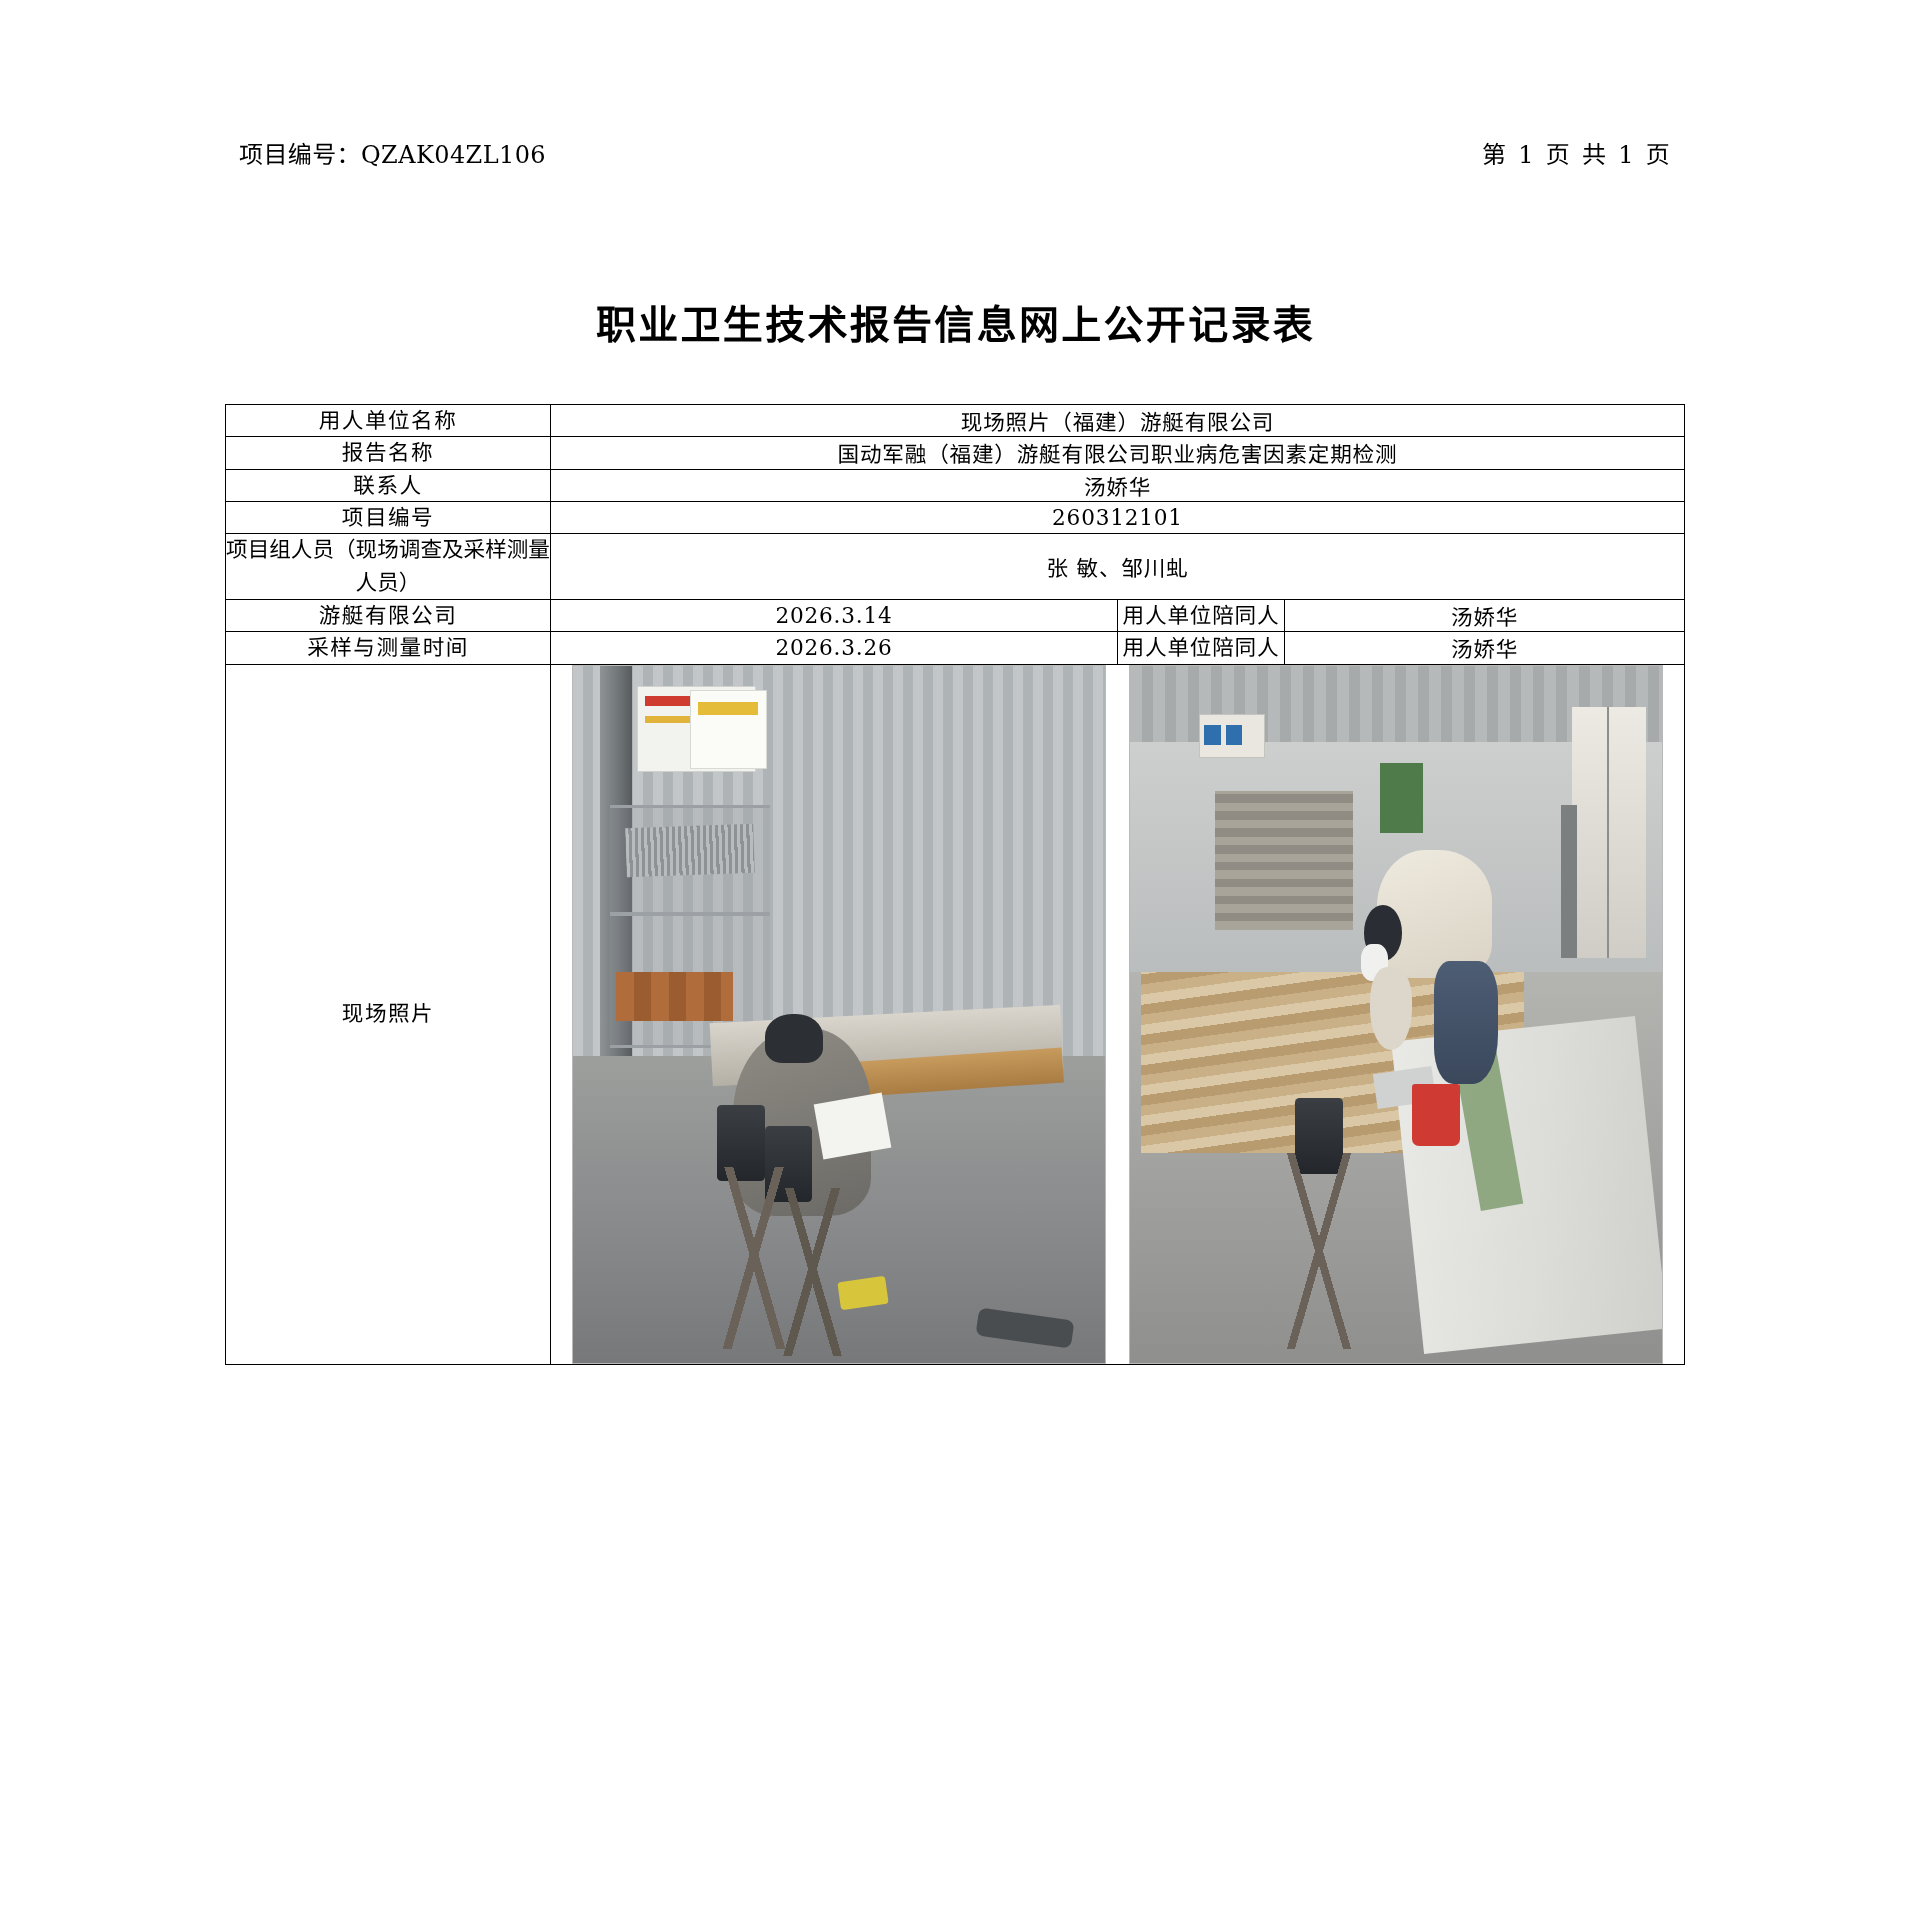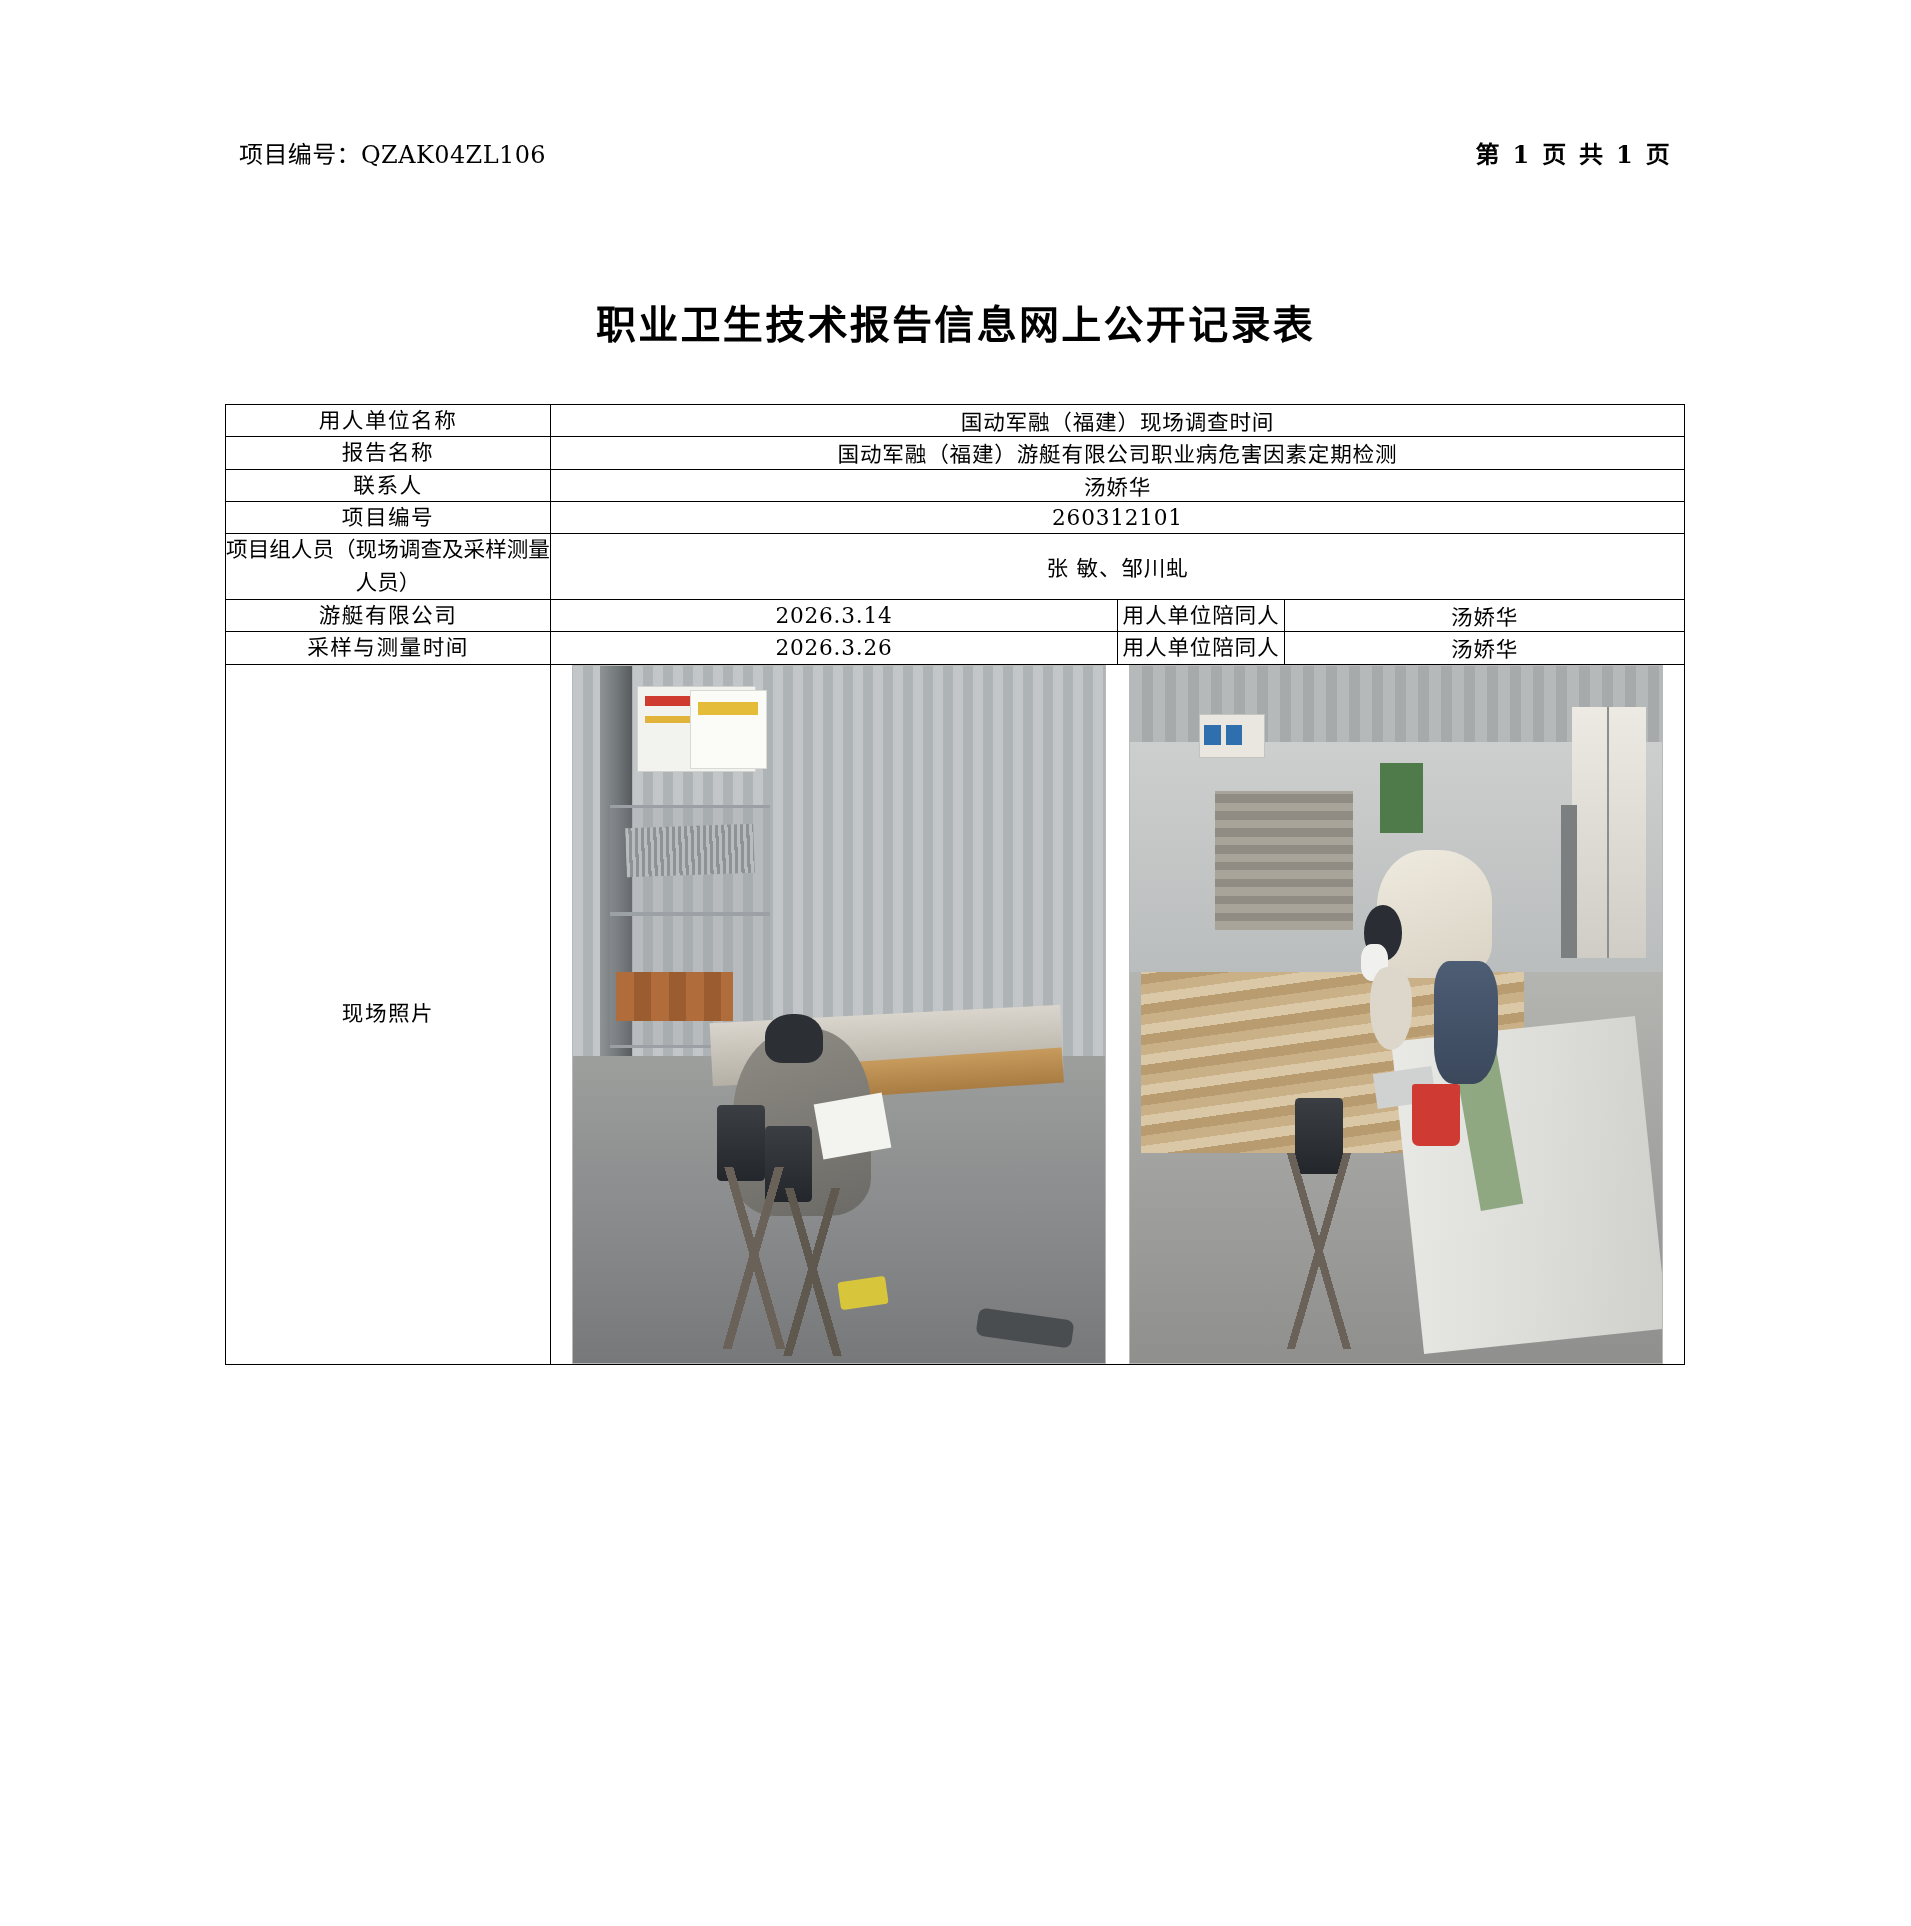--- a/index.html
+++ b/index.html
@@ -37,7 +37,6 @@
   .header-right {
     font-family: "DejaVu Serif", "Liberation Serif", serif;
     letter-spacing: 2.3px;
-    font-weight: bold;
   }
   .doc-title {
     position: absolute;

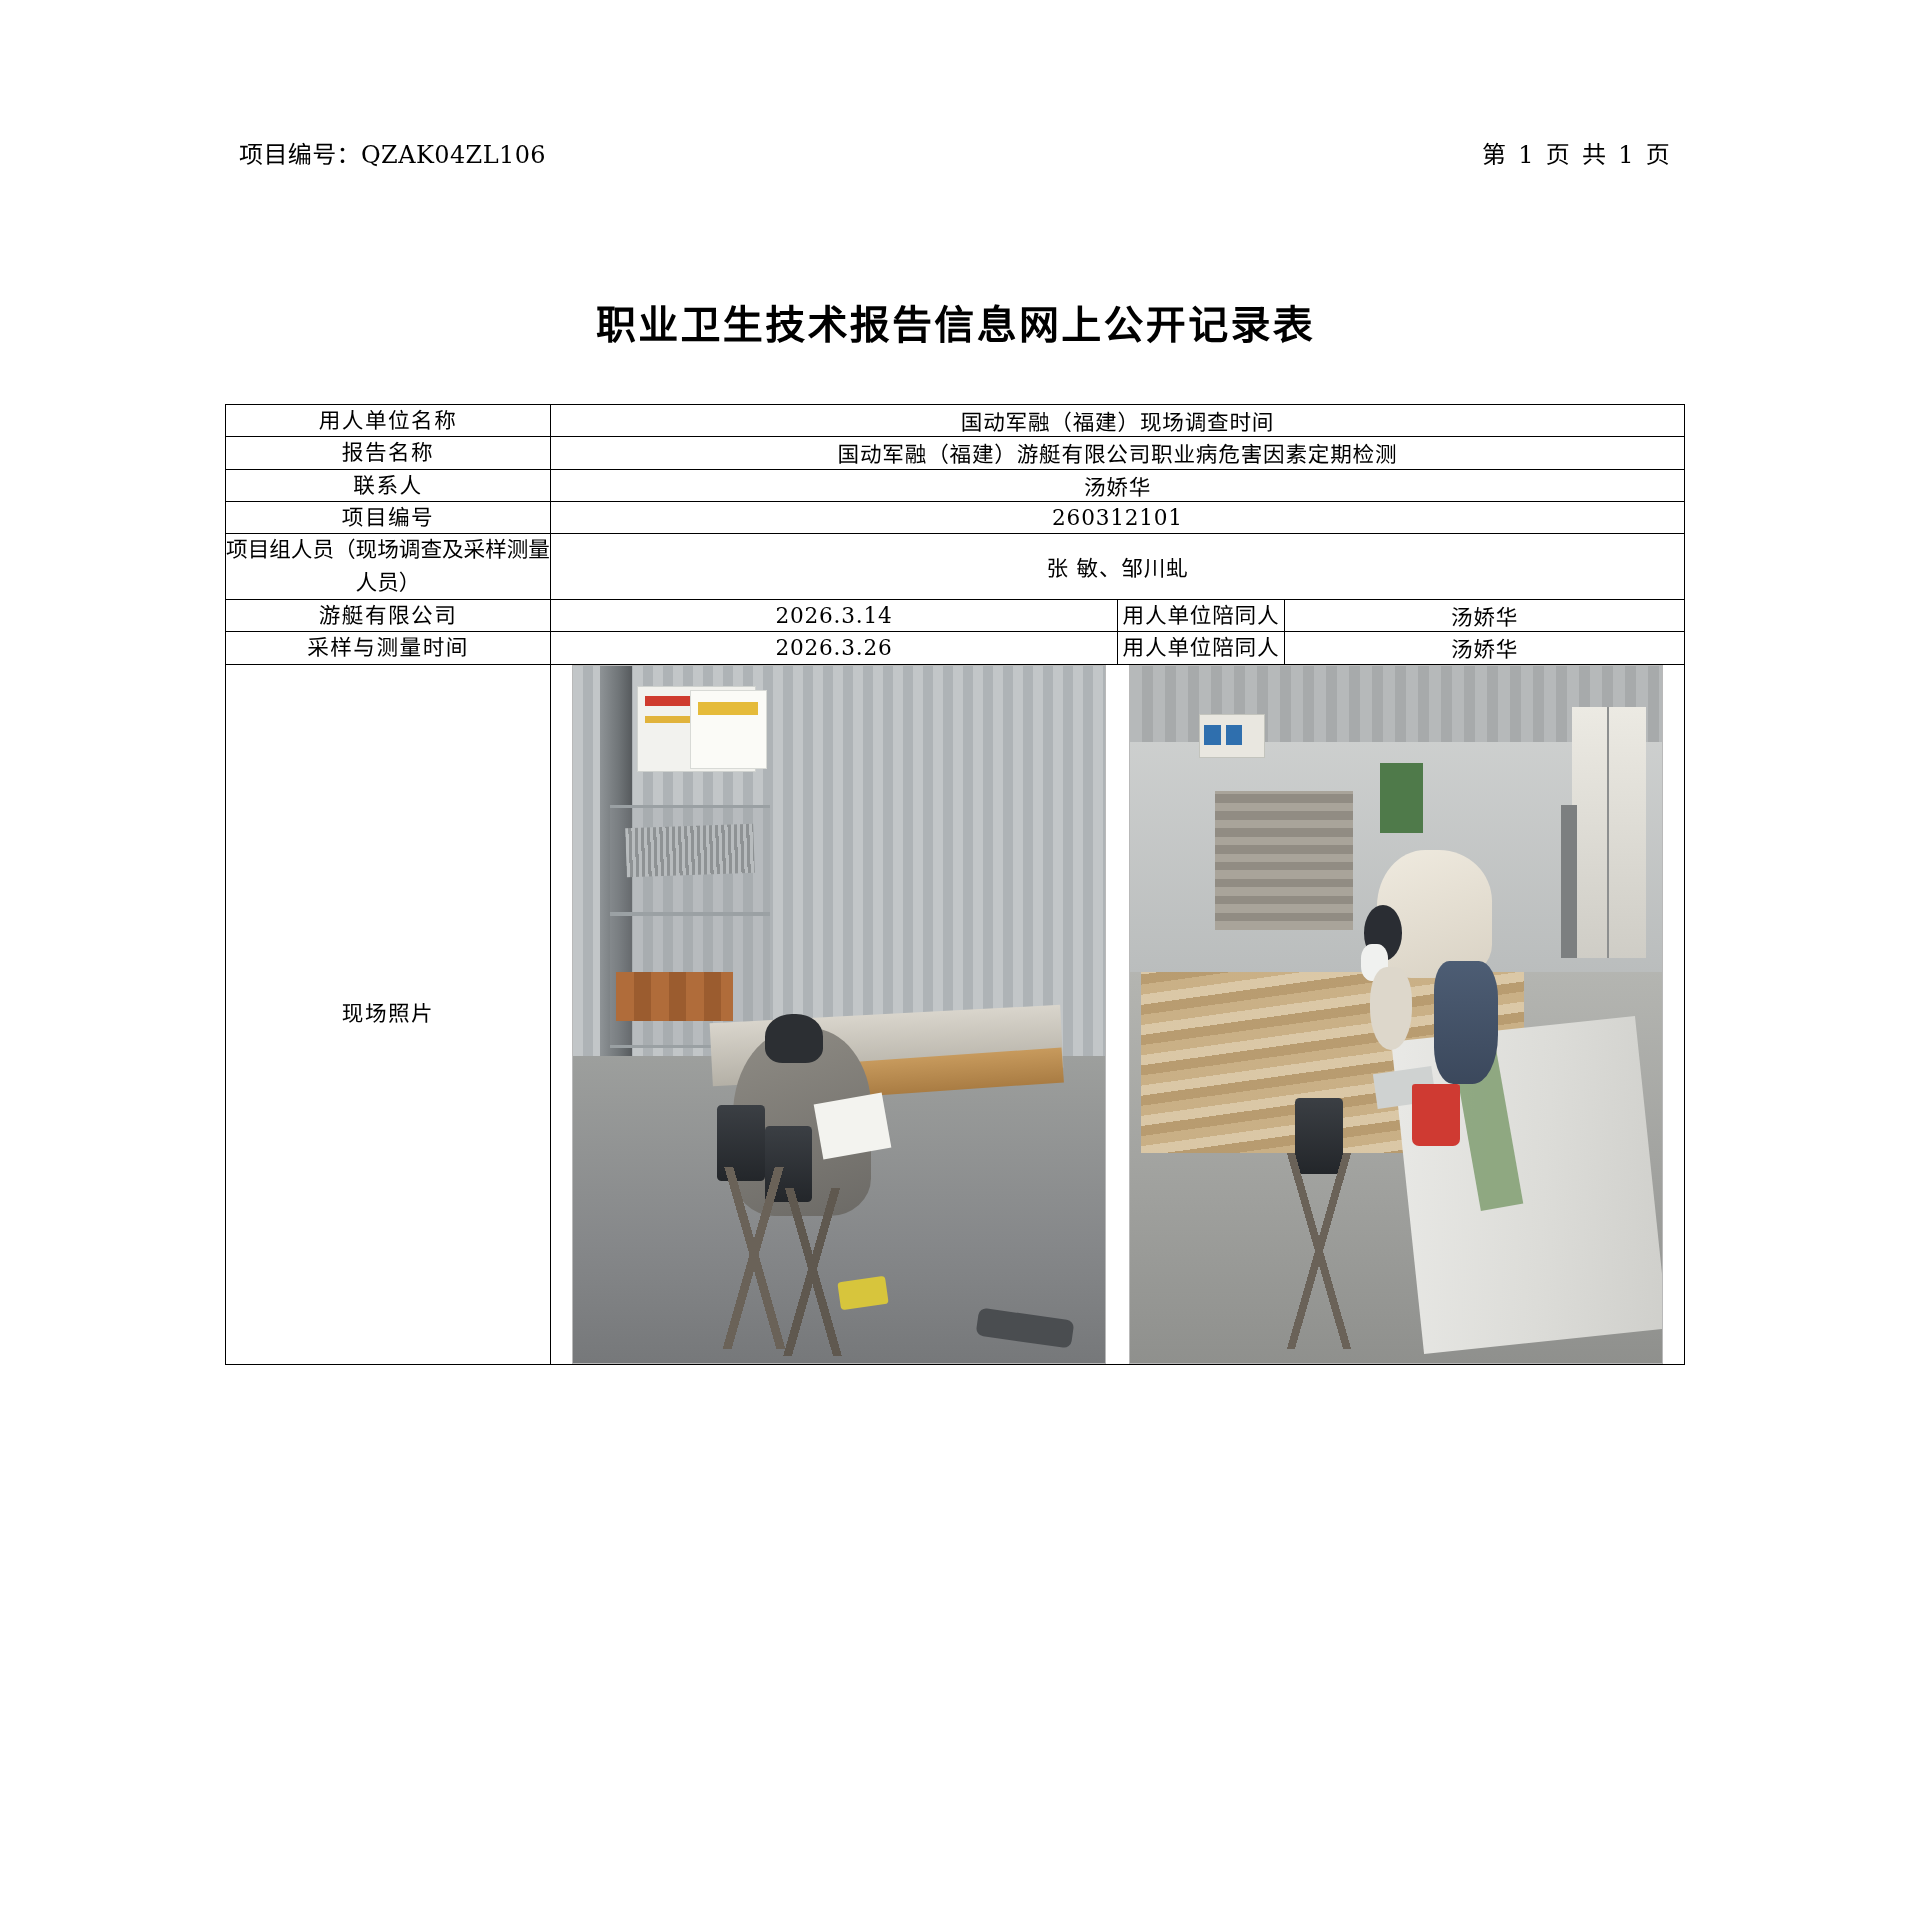--- a/index.html
+++ b/index.html
@@ -333,7 +333,7 @@
     <tbody>
       <tr>
         <td class="lbl">用人单位名称</td>
-        <td class="val" colspan="2">国动军融（福建）现场调查时间</td>
+        <td class="val" colspan="2">现场照片（福建）游艇有限公司</td>
       </tr>
       <tr>
         <td class="lbl">报告名称</td>

